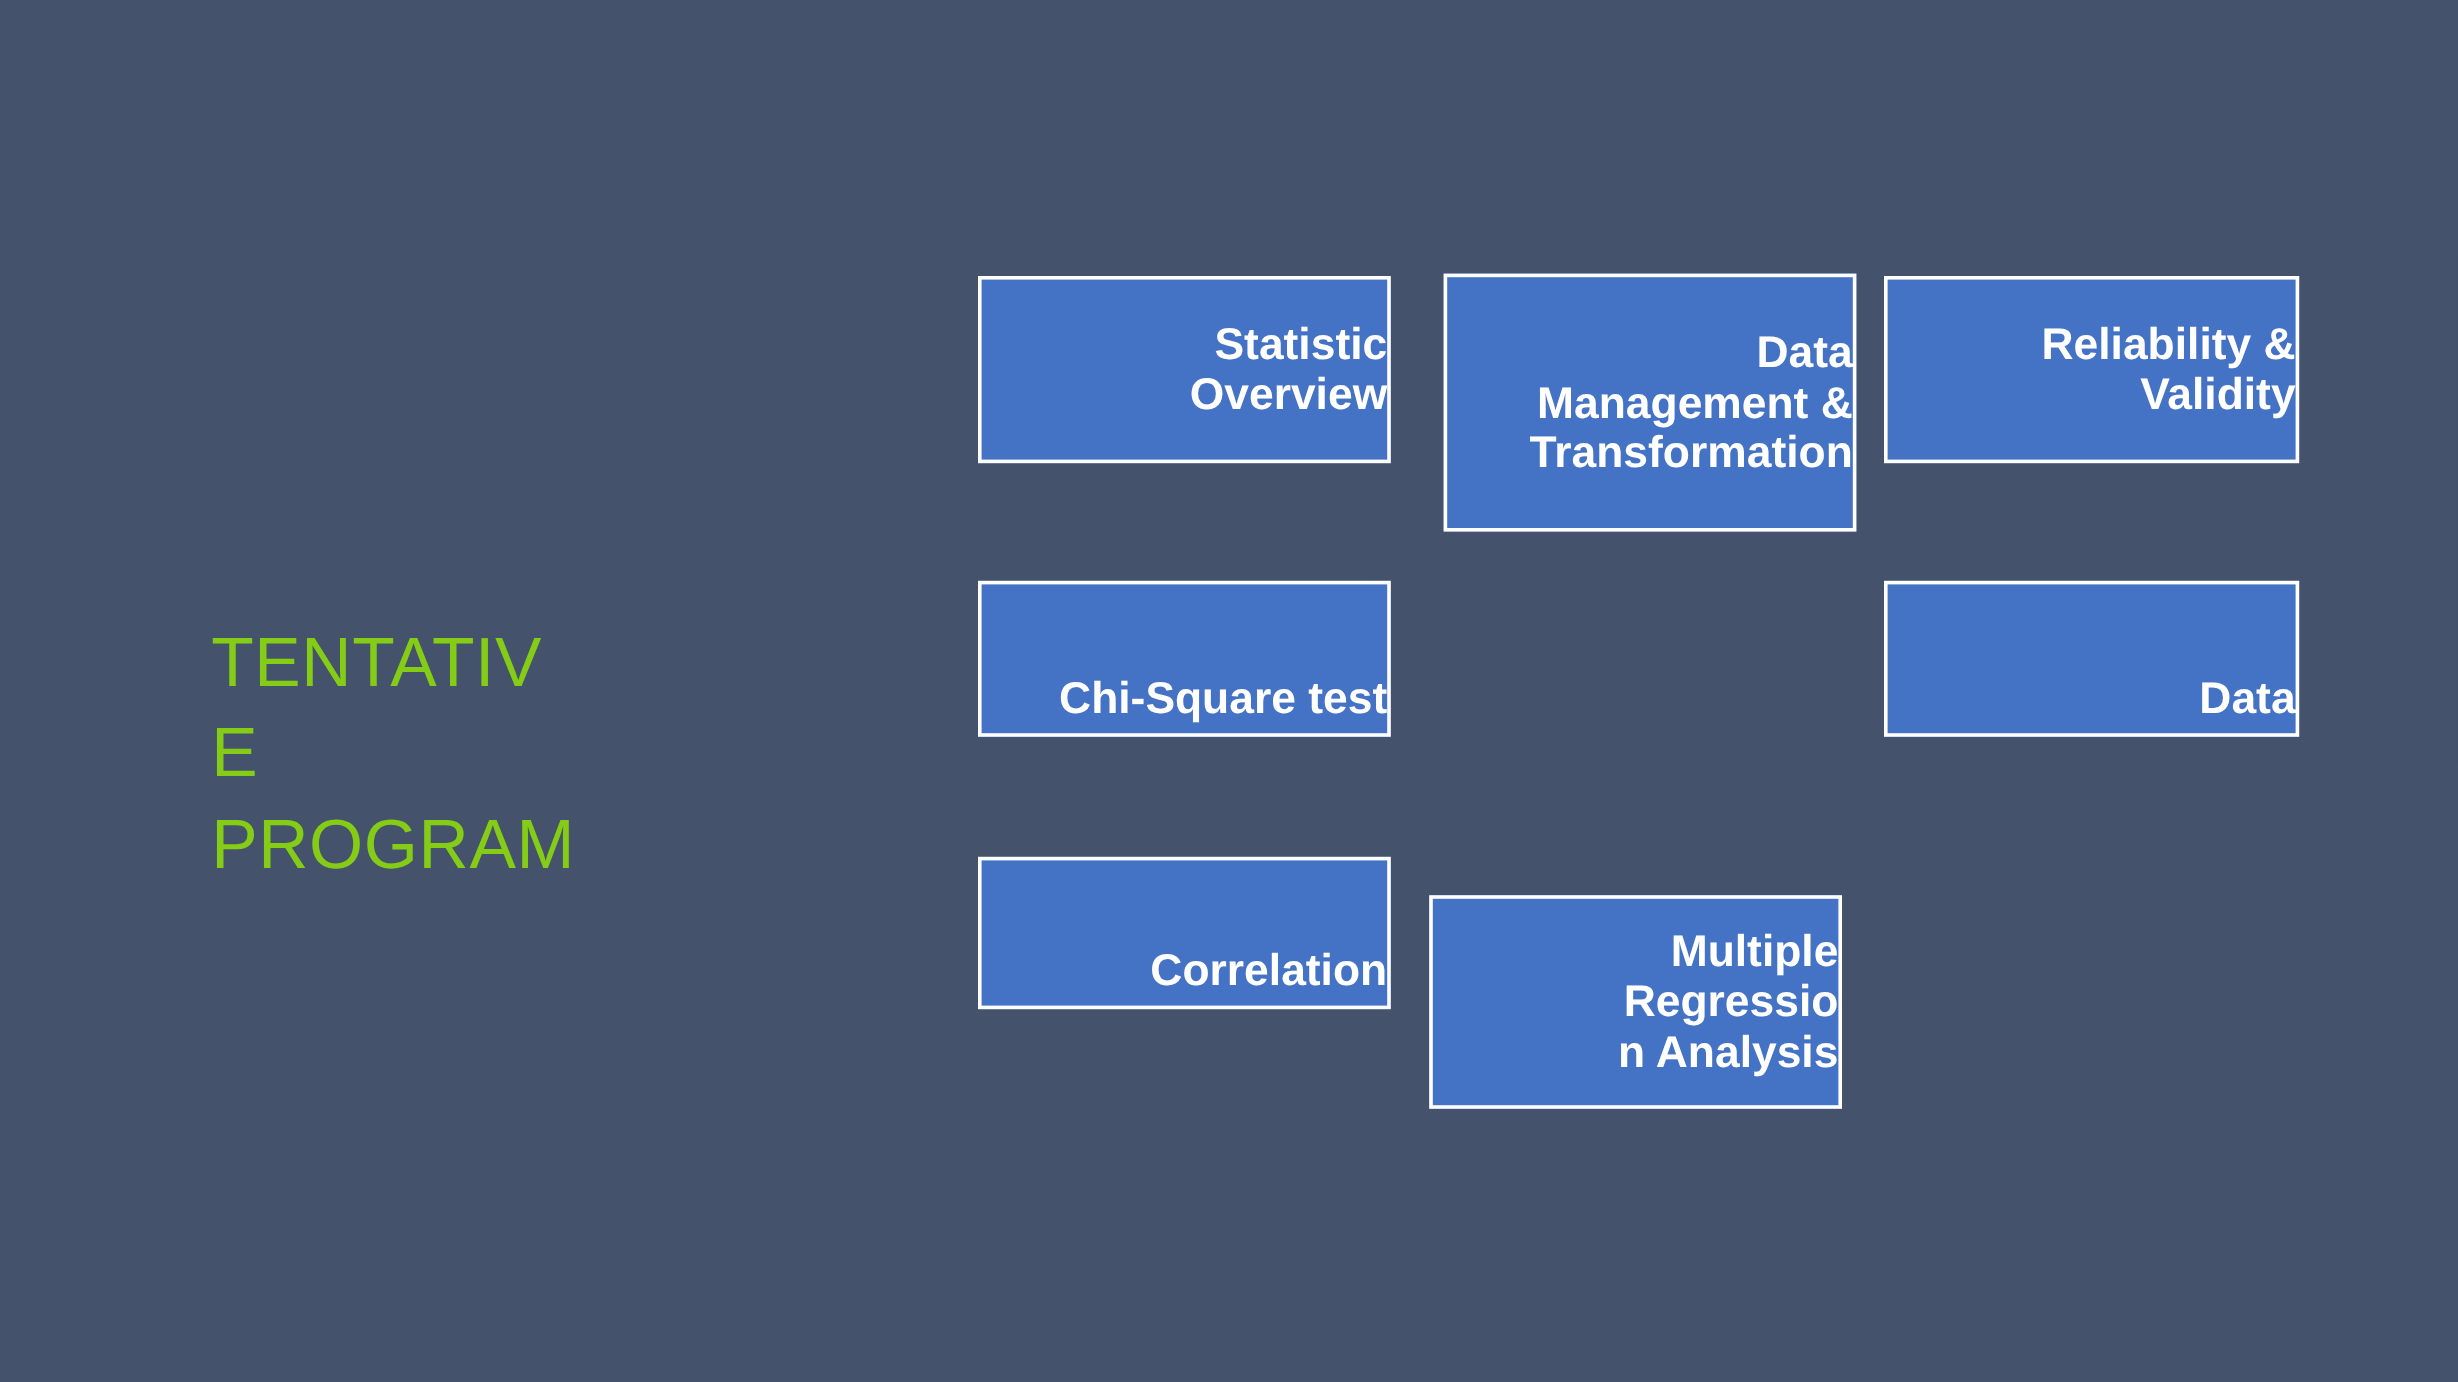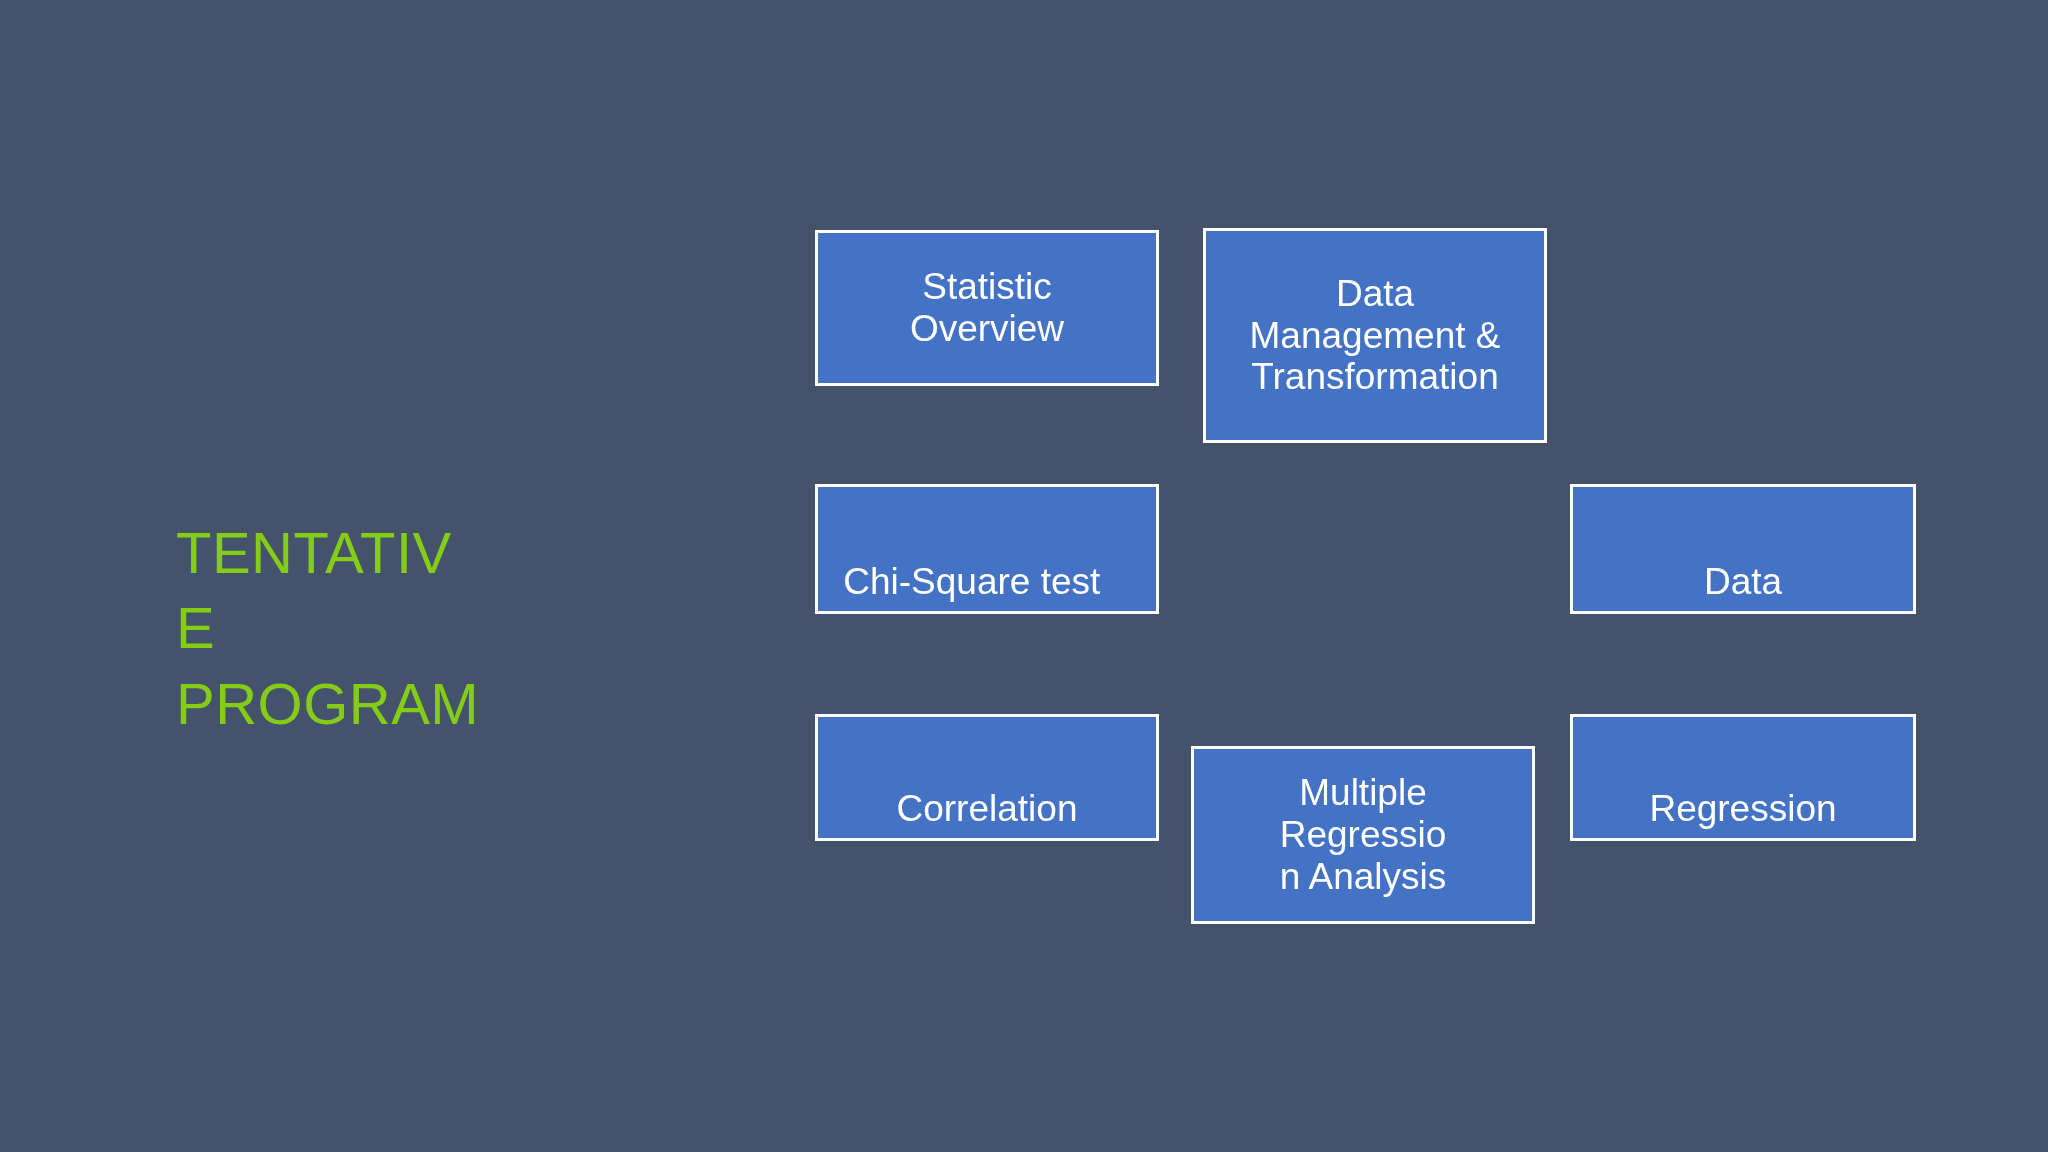--- a/index.html
+++ b/index.html
@@ -44,10 +44,10 @@
     color: #ffffff;
     display: flex;
     justify-content: center;
-    text-align: center;
+    text-align: right;
     font-size: 37px;
     line-height: 1.13;
-    font-weight: 400;
+    font-weight: 700;
     white-space: pre-line;
     overflow: visible;
   }

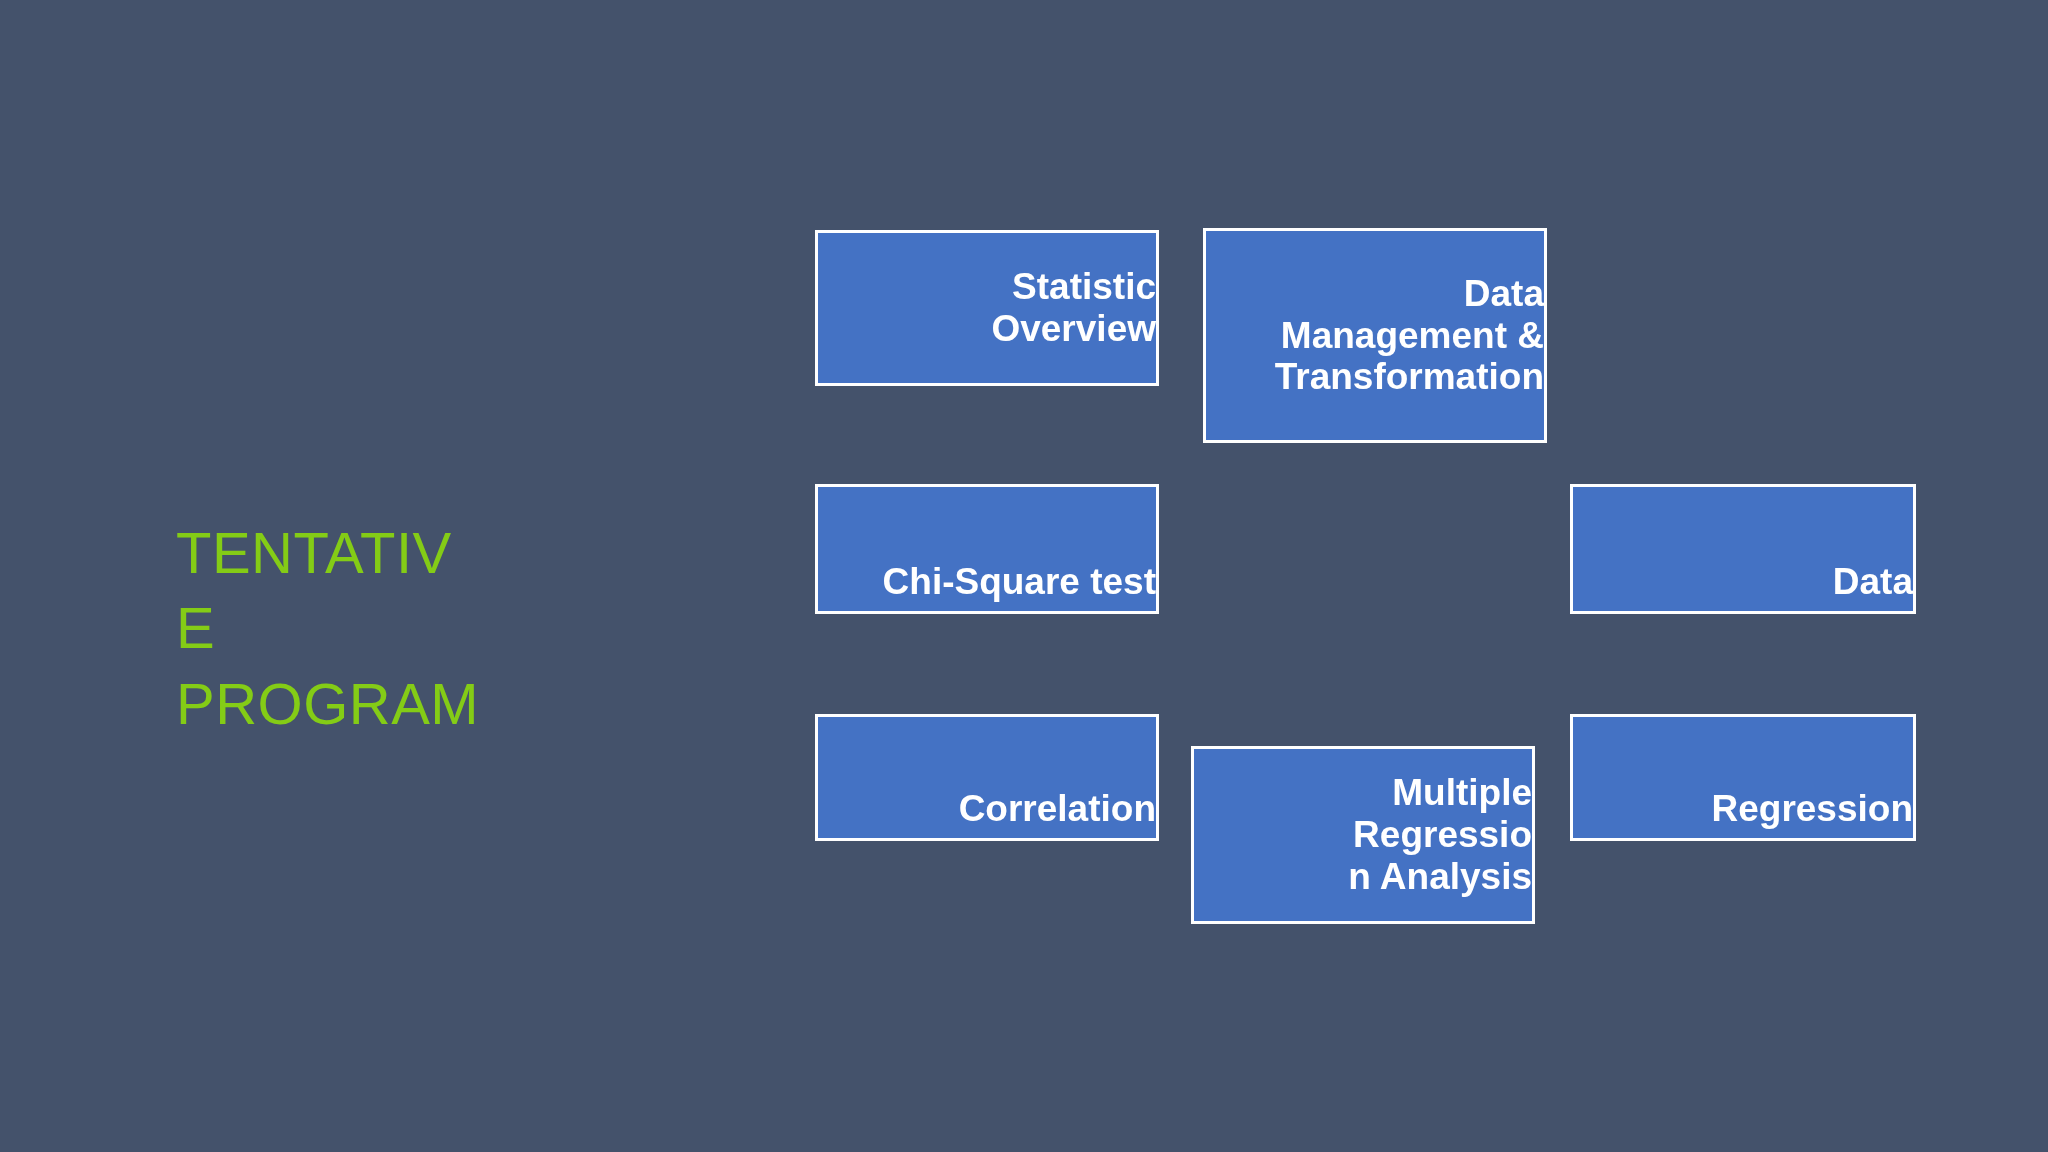--- a/index.html
+++ b/index.html
@@ -96,6 +96,10 @@
 Transformation</span>
   </div>
 
+  <div class="box col-3 r1-short v-center">
+    <span class="box-label">Reliability &amp;
+Validity</span>
+  </div>
 
   <div class="box col-1 r2 v-bottom pad-bottom wide">
     <span class="box-label">Chi-Square test</span>

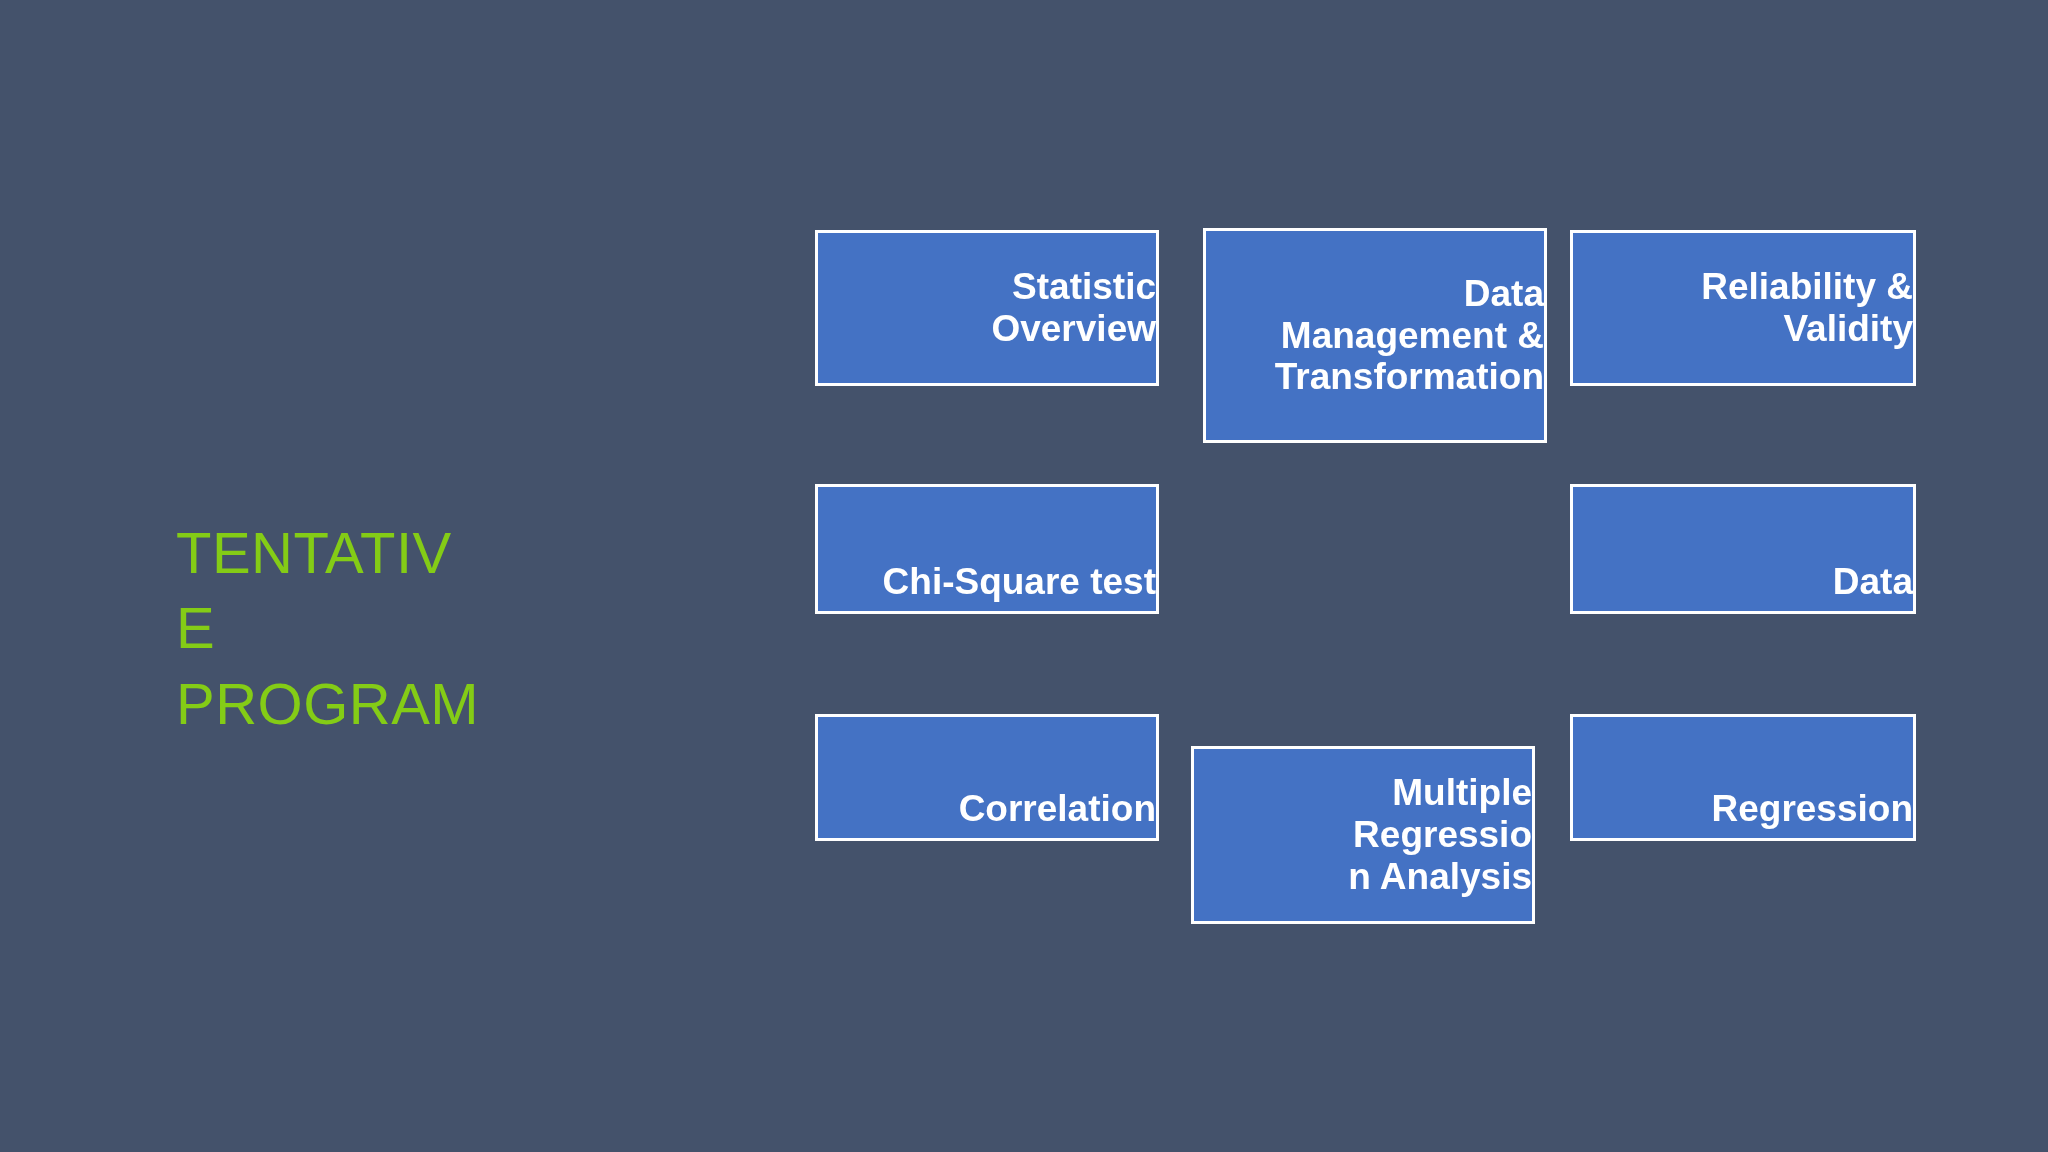--- a/index.html
+++ b/index.html
@@ -120,9 +120,6 @@
 n  Analysis</span>
   </div>
 
-  <div class="box col-3 r3-short v-bottom pad-bottom">
-    <span class="box-label">Regression</span>
-  </div>
 
 </div>
 

